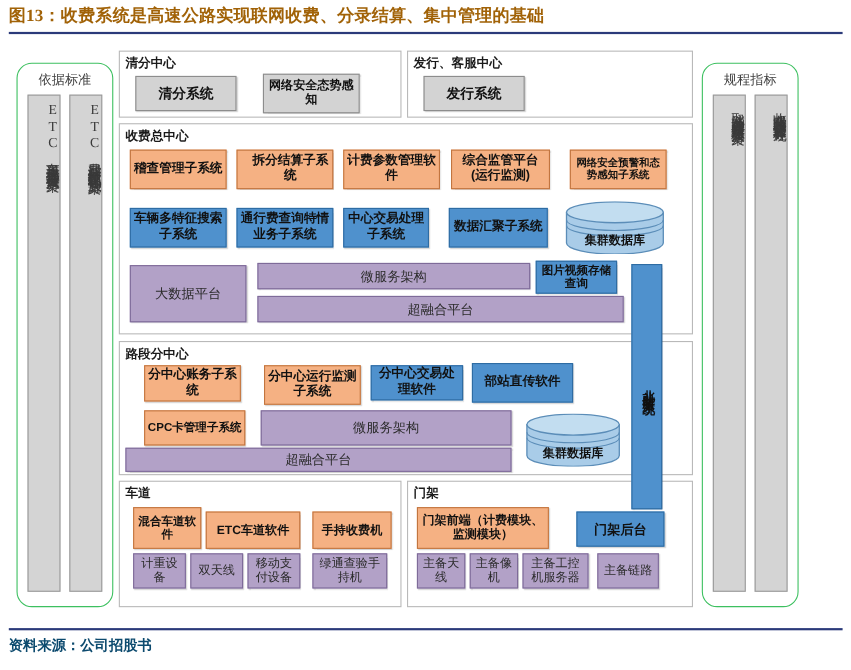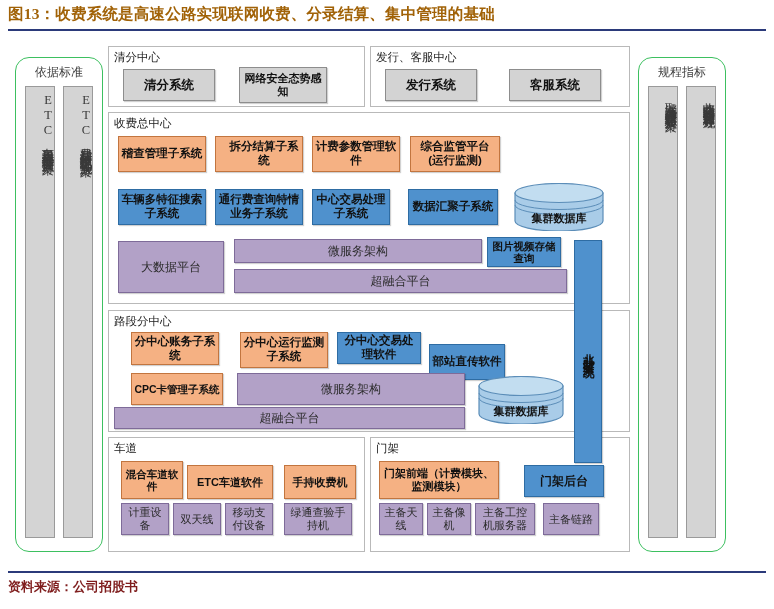--- a/index.html
+++ b/index.html
@@ -55,7 +55,7 @@
   }
   .group > .group-title{
     position:absolute;left:5px;top:3px;
-    font-size:11.5px;font-weight:normal;color:#1a1a1a;
+    font-size:11.5px;font-weight:bold;color:#1a1a1a;
     font-family:"Liberation Sans","DejaVu Sans",sans-serif;
   }
   

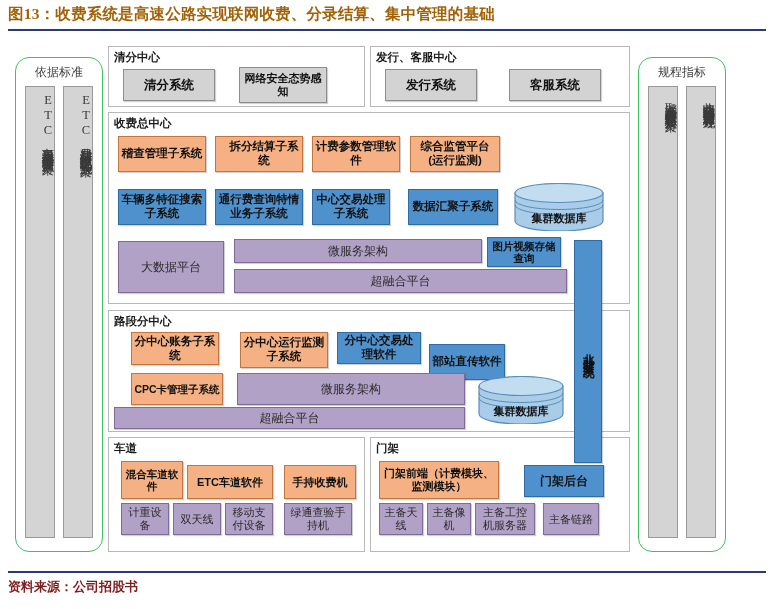--- a/index.html
+++ b/index.html
@@ -115,7 +115,6 @@
 <div class="group" style="left:370px;top:46px;width:260px;height:61px;">
   <div class="group-title">发行、客服中心</div>
   <div class="node n-grey" style="left:14px;top:22px;width:92px;height:32px;">发行系统</div>
-  <div class="node n-grey" style="left:138px;top:22px;width:92px;height:32px;">客服系统</div>
 </div>
 
 <div class="group" style="left:108px;top:112px;width:522px;height:192px;">

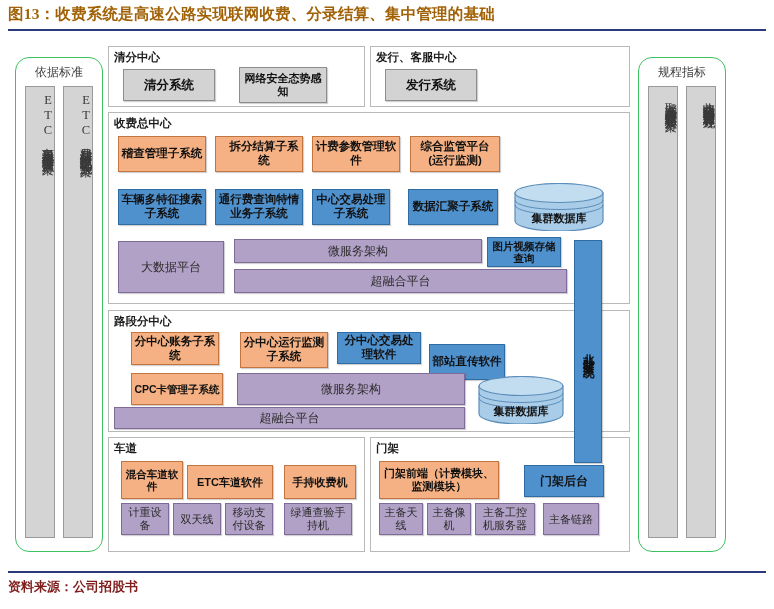--- a/index.html
+++ b/index.html
@@ -124,6 +124,7 @@
   <div class="node n-orange" style="left:106px;top:23px;width:88px;height:36px;padding-left:12px;">拆分结算子系统</div>
   <div class="node n-orange" style="left:203px;top:23px;width:88px;height:36px;">计费参数管理软件</div>
   <div class="node n-orange" style="left:301px;top:23px;width:90px;height:36px;">综合监管平台(运行监测)</div>
+  <div class="node n-orange" style="left:409px;top:23px;width:88px;height:36px;font-size:9.5px;">网络安全预警和态势感知子系统</div>
 
   <div class="node n-blue" style="left:9px;top:76px;width:88px;height:36px;">车辆多特征搜索子系统</div>
   <div class="node n-blue" style="left:106px;top:76px;width:88px;height:36px;text-align:center;">通行费查询特情业务子系统</div>

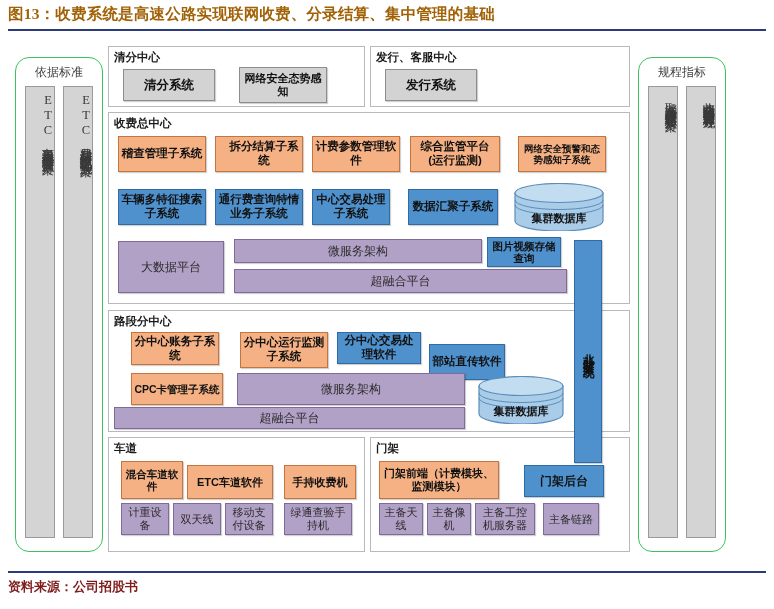--- a/index.html
+++ b/index.html
@@ -153,7 +153,7 @@
   <div class="node n-orange" style="left:22px;top:21px;width:88px;height:33px;">分中心账务子系统</div>
   <div class="node n-orange" style="left:131px;top:21px;width:88px;height:36px;">分中心运行监测子系统</div>
   <div class="node n-blue" style="left:228px;top:21px;width:84px;height:32px;">分中心交易处理软件</div>
-  <div class="node n-blue" style="left:320px;top:33px;width:76px;height:36px;">部站直传软件</div>
+  <div class="node n-blue" style="left:320px;top:19px;width:92px;height:36px;">部站直传软件</div>
 
   <div class="node n-orange" style="left:22px;top:62px;width:92px;height:32px;font-size:10.5px;">CPC卡管理子系统</div>
   <div class="node n-purple" style="left:128px;top:62px;width:228px;height:32px;">微服务架构</div>

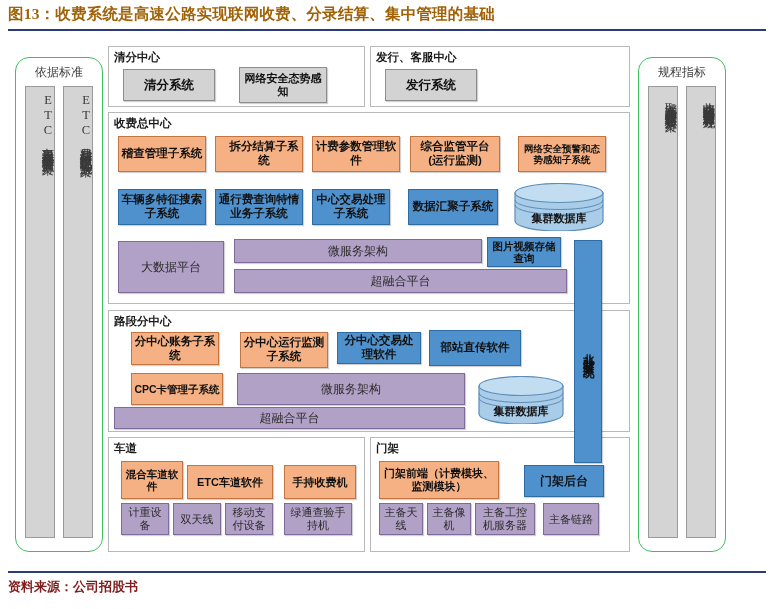--- a/index.html
+++ b/index.html
@@ -28,7 +28,7 @@
   #source-note{
     position:absolute;left:8px;top:578px;
     font-family:"Liberation Serif","DejaVu Serif",serif;
-    font-size:13px;color:#7f1d1d;font-weight:bold;
+    font-size:13px;color:#0c4a6e;font-weight:bold;
   }
   
   .side-panel{

